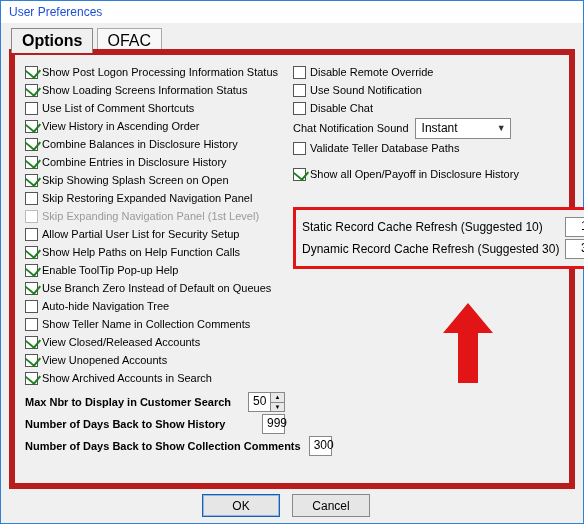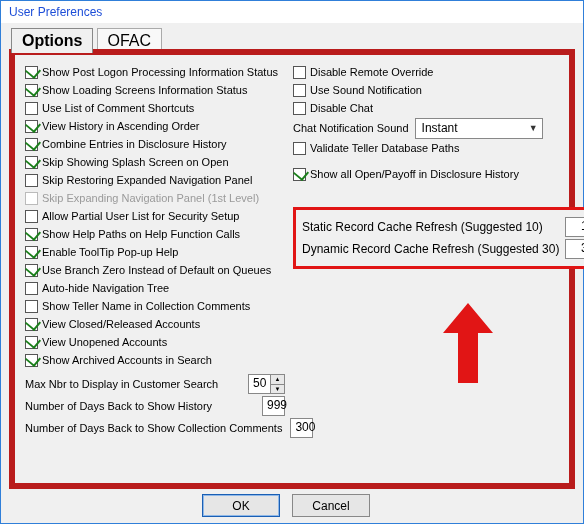--- a/index.html
+++ b/index.html
@@ -118,7 +118,7 @@
   }
   .spin-btns div:first-child{border-bottom:1px solid #888;}
   .select {
-    border: 1px solid #888; background:#fff; height:21px; width:128px;
+    border: 1px solid #888; background:#fff; height:21px; width:96px;
     display:flex; align-items:center; justify-content:space-between;
     padding: 0 4px 0 6px; font-size:12px; cursor:pointer;
   }

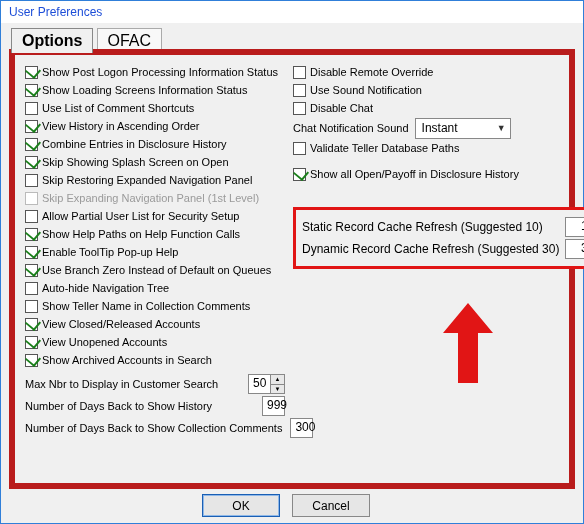--- a/index.html
+++ b/index.html
@@ -181,6 +181,10 @@
           </div>
         <div class="row">
             <span class="chk checked"></span>
+            <span>Combine Balances in Disclosure History</span>
+          </div>
+        <div class="row">
+            <span class="chk checked"></span>
             <span>Combine Entries in Disclosure History</span>
           </div>
         <div class="row">

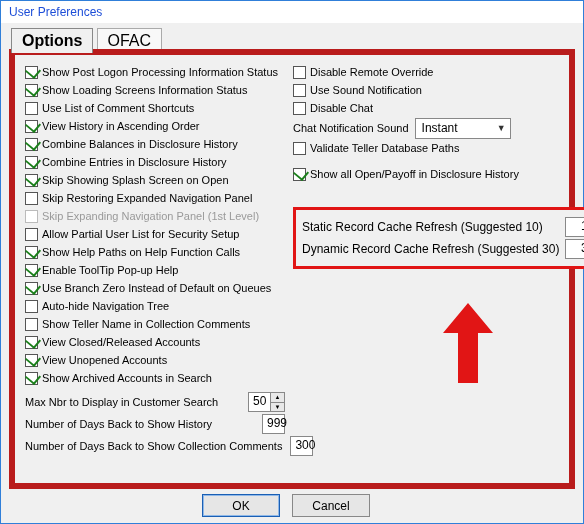--- a/index.html
+++ b/index.html
@@ -96,7 +96,7 @@
     height: 22px;
     gap: 8px;
   }
-  .num-row .lbl { flex: 1; white-space: nowrap; }
+  .num-row .lbl { flex: 1; white-space: nowrap; font-weight: bold; }
   .txt {
     border: 1px solid #888;
     background: #fff;

